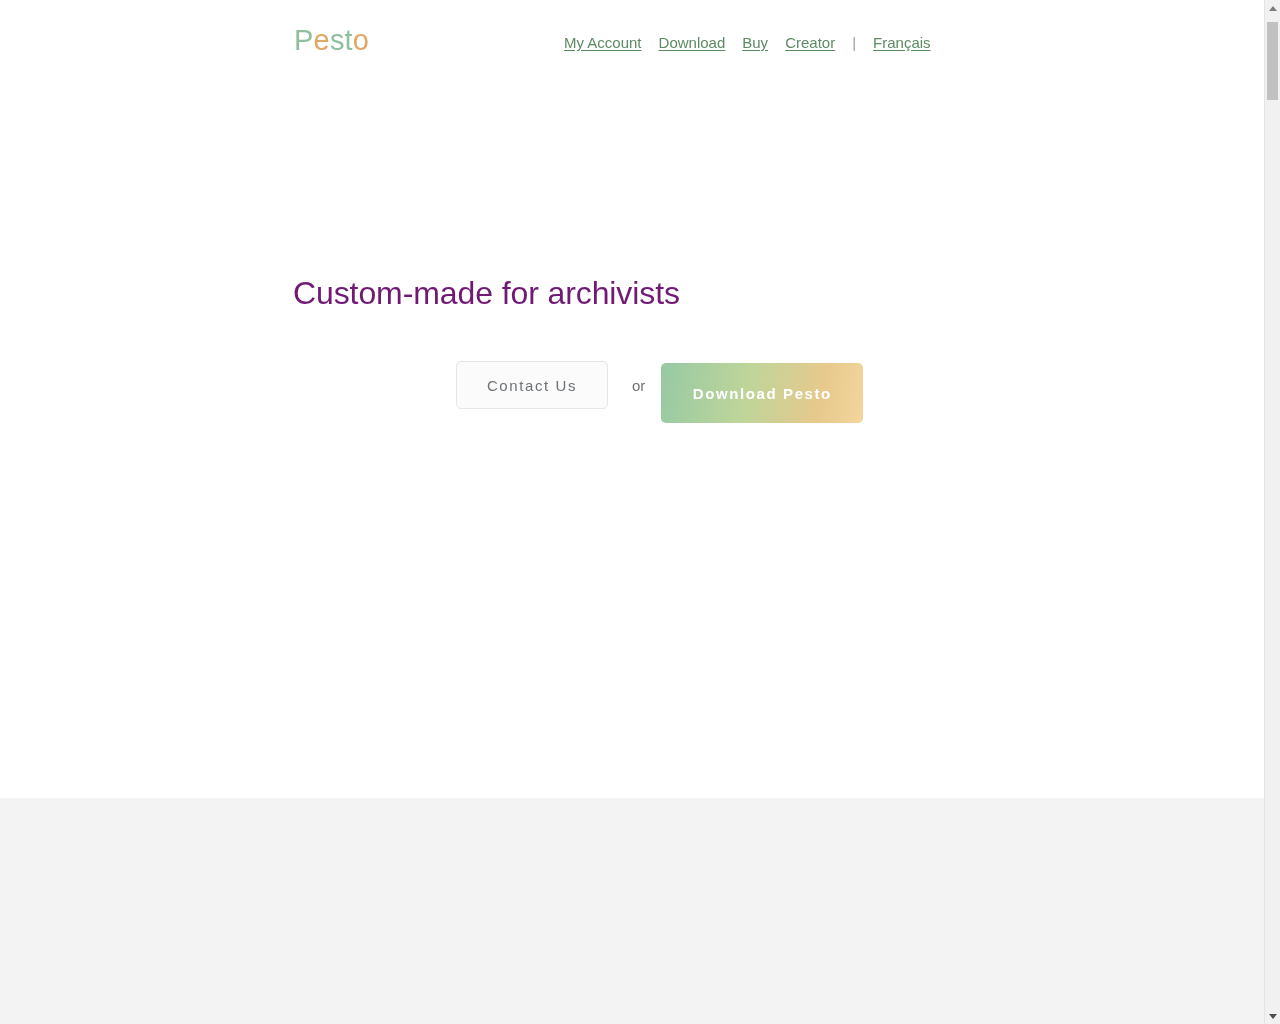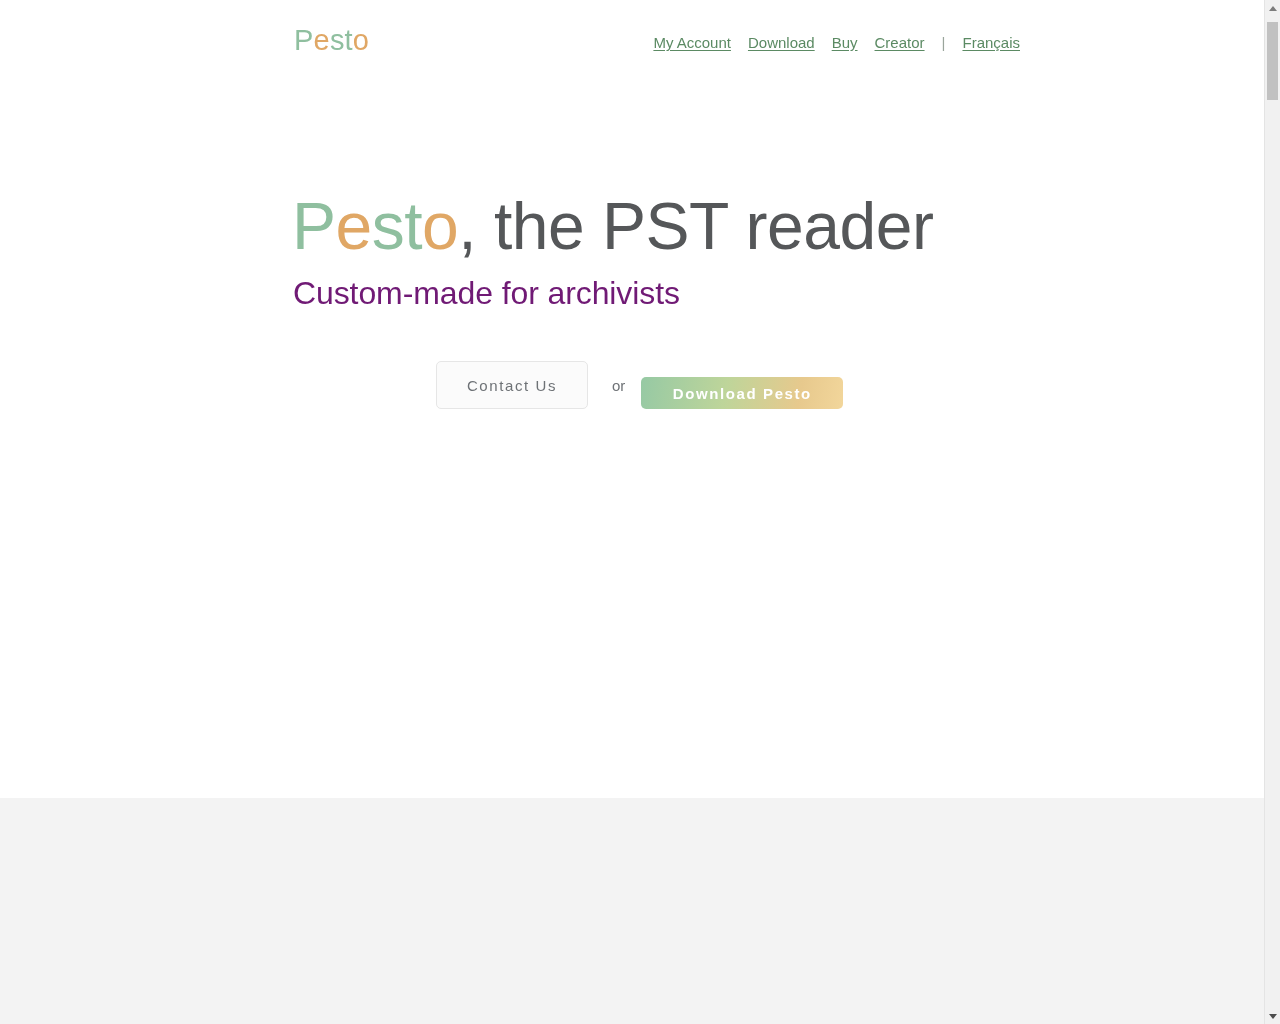--- a/index.html
+++ b/index.html
@@ -40,7 +40,6 @@
     position: relative;
     width: 1264px;
     height: 85px;
-    text-align: right;
   }
   .brand {
     position: absolute;

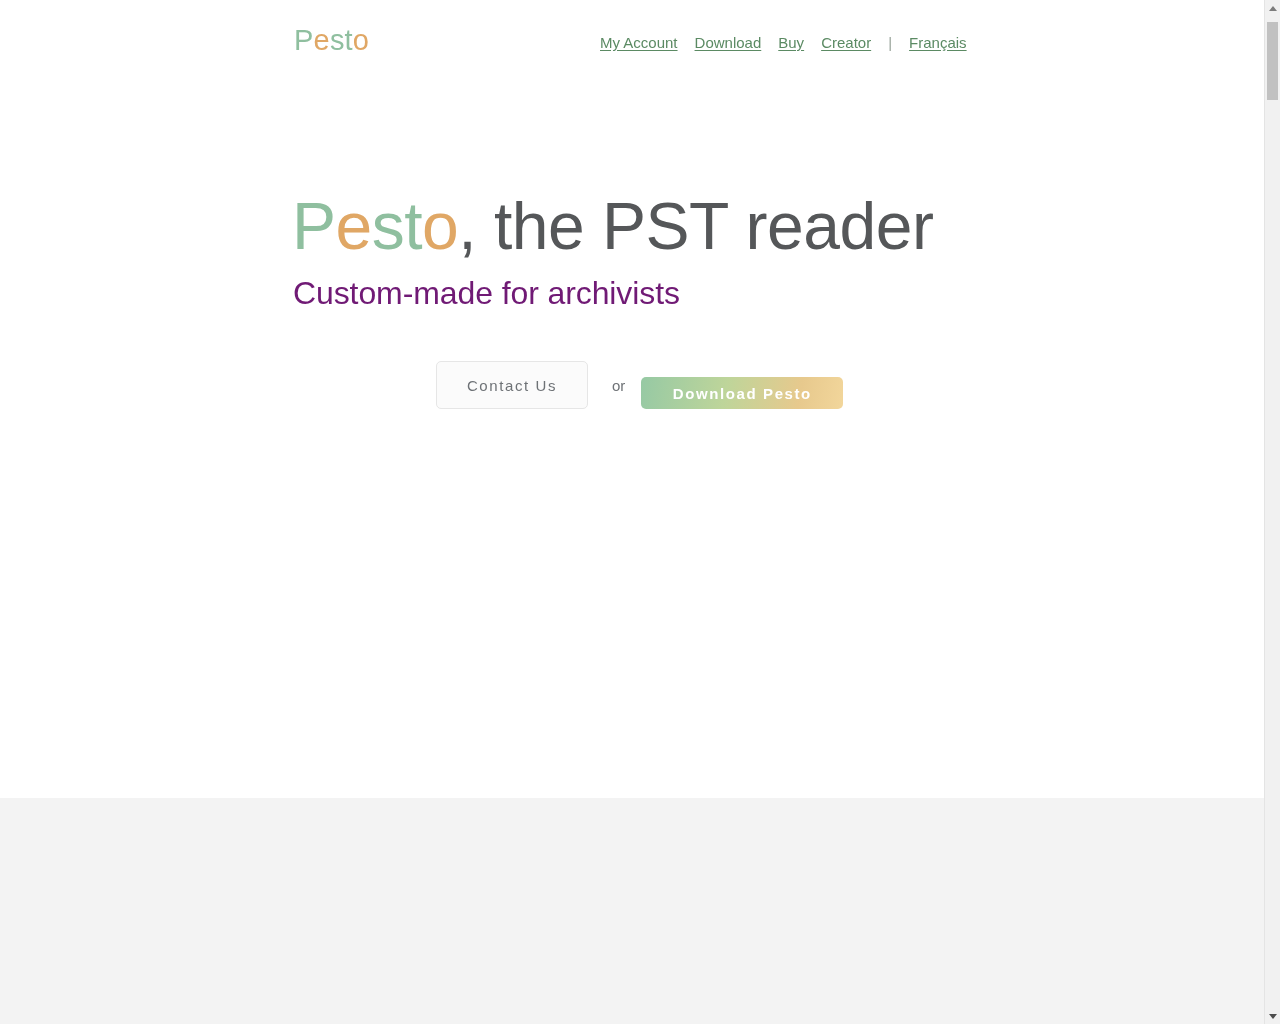--- a/index.html
+++ b/index.html
@@ -57,7 +57,7 @@
 
   .main-nav {
     position: absolute;
-    left: 600px;
+    left: 564px;
     top: 32px;
     width: 420px;
     height: 24px;

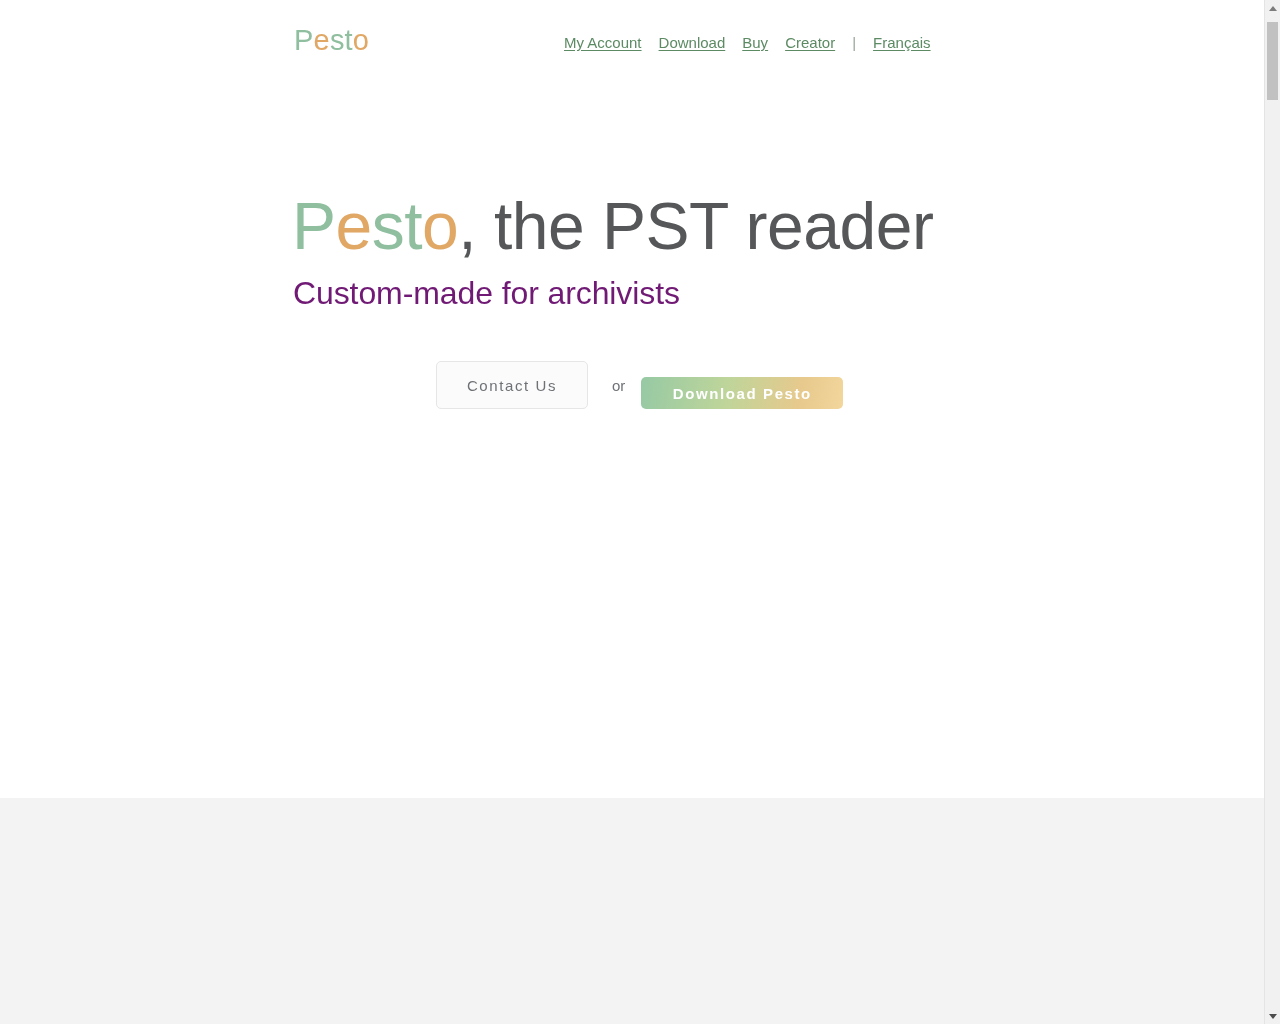--- a/index.html
+++ b/index.html
@@ -245,7 +245,6 @@
 
   <section class="hero">
 
-    <h1 class="hero-title"><span class="c-green">P</span><span class="c-orange">e</span><span class="c-green">s</span><span class="c-green">t</span><span class="c-orange">o</span><span>, the PST reader</span></h1>
 
     <p class="hero-subtitle">Custom-made for archivists</p>
 

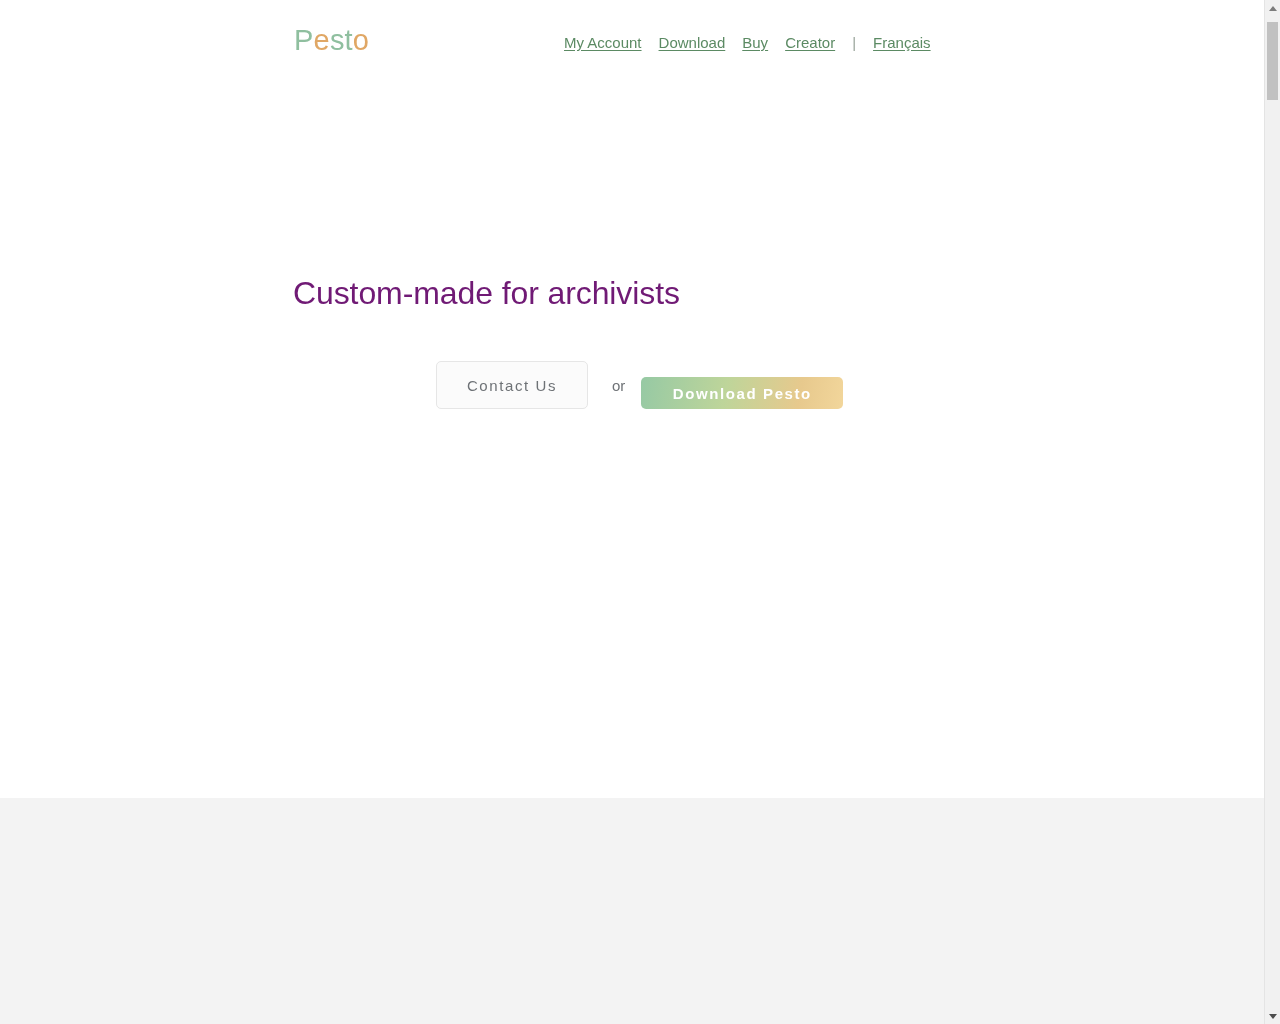--- a/index.html
+++ b/index.html
@@ -118,7 +118,7 @@
 
   .hero-actions {
     position: absolute;
-    left: 436px;
+    left: 456px;
     top: 276px;
     height: 48px;
     display: flex;

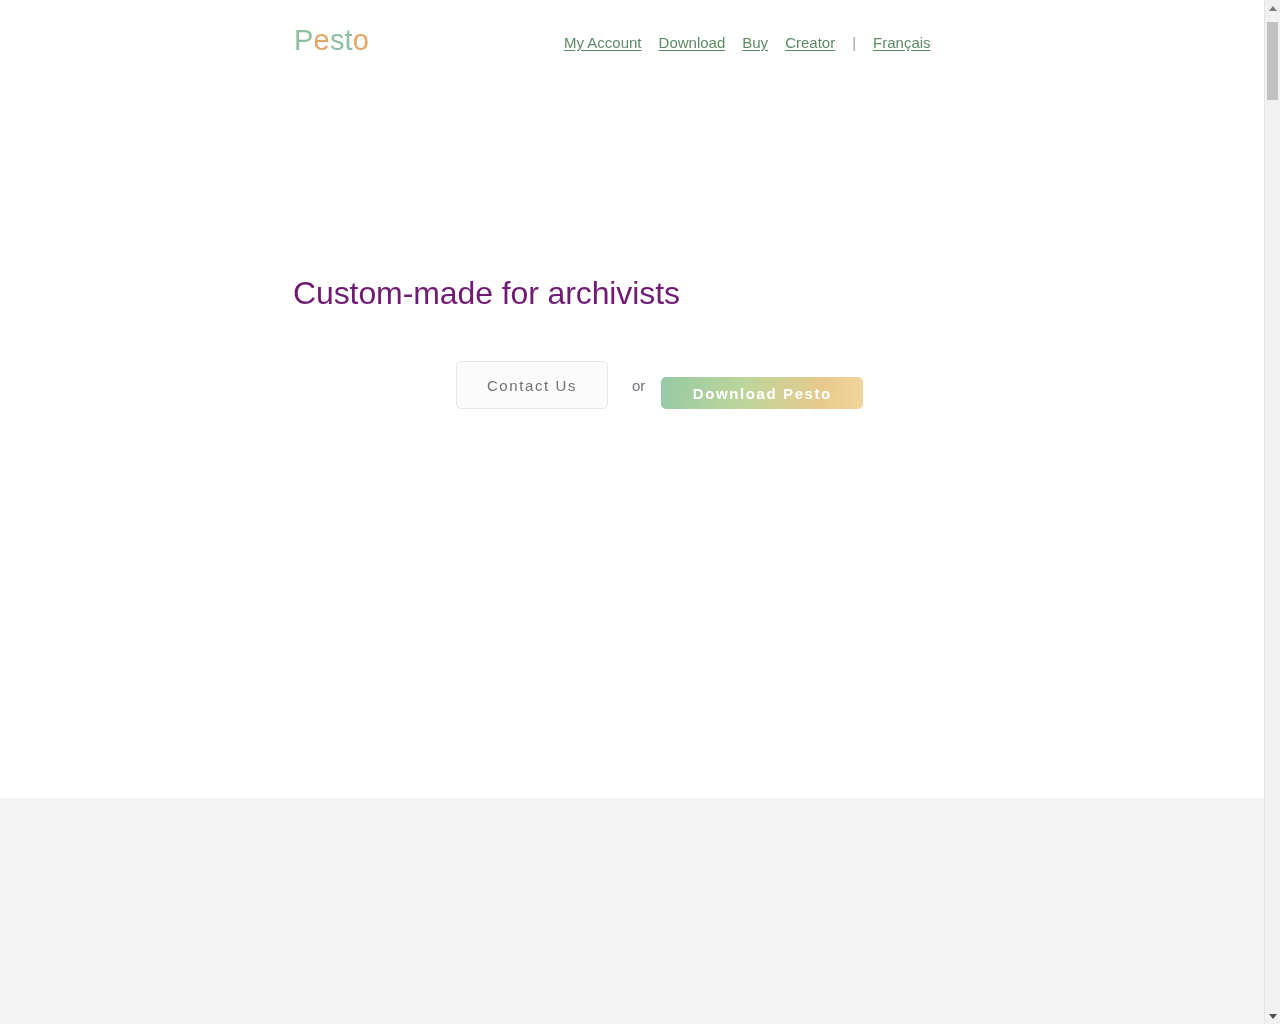--- a/index.html
+++ b/index.html
@@ -152,7 +152,7 @@
   }
   .btn-download {
     width: 202px;
-    height: 32px;
+    height: 60px;
     border: none;
     background: linear-gradient(100deg, #96c9a4 0%, #bed59a 42%, #e7c98d 78%, #f2d69b 100%);
     color: #ffffff;

